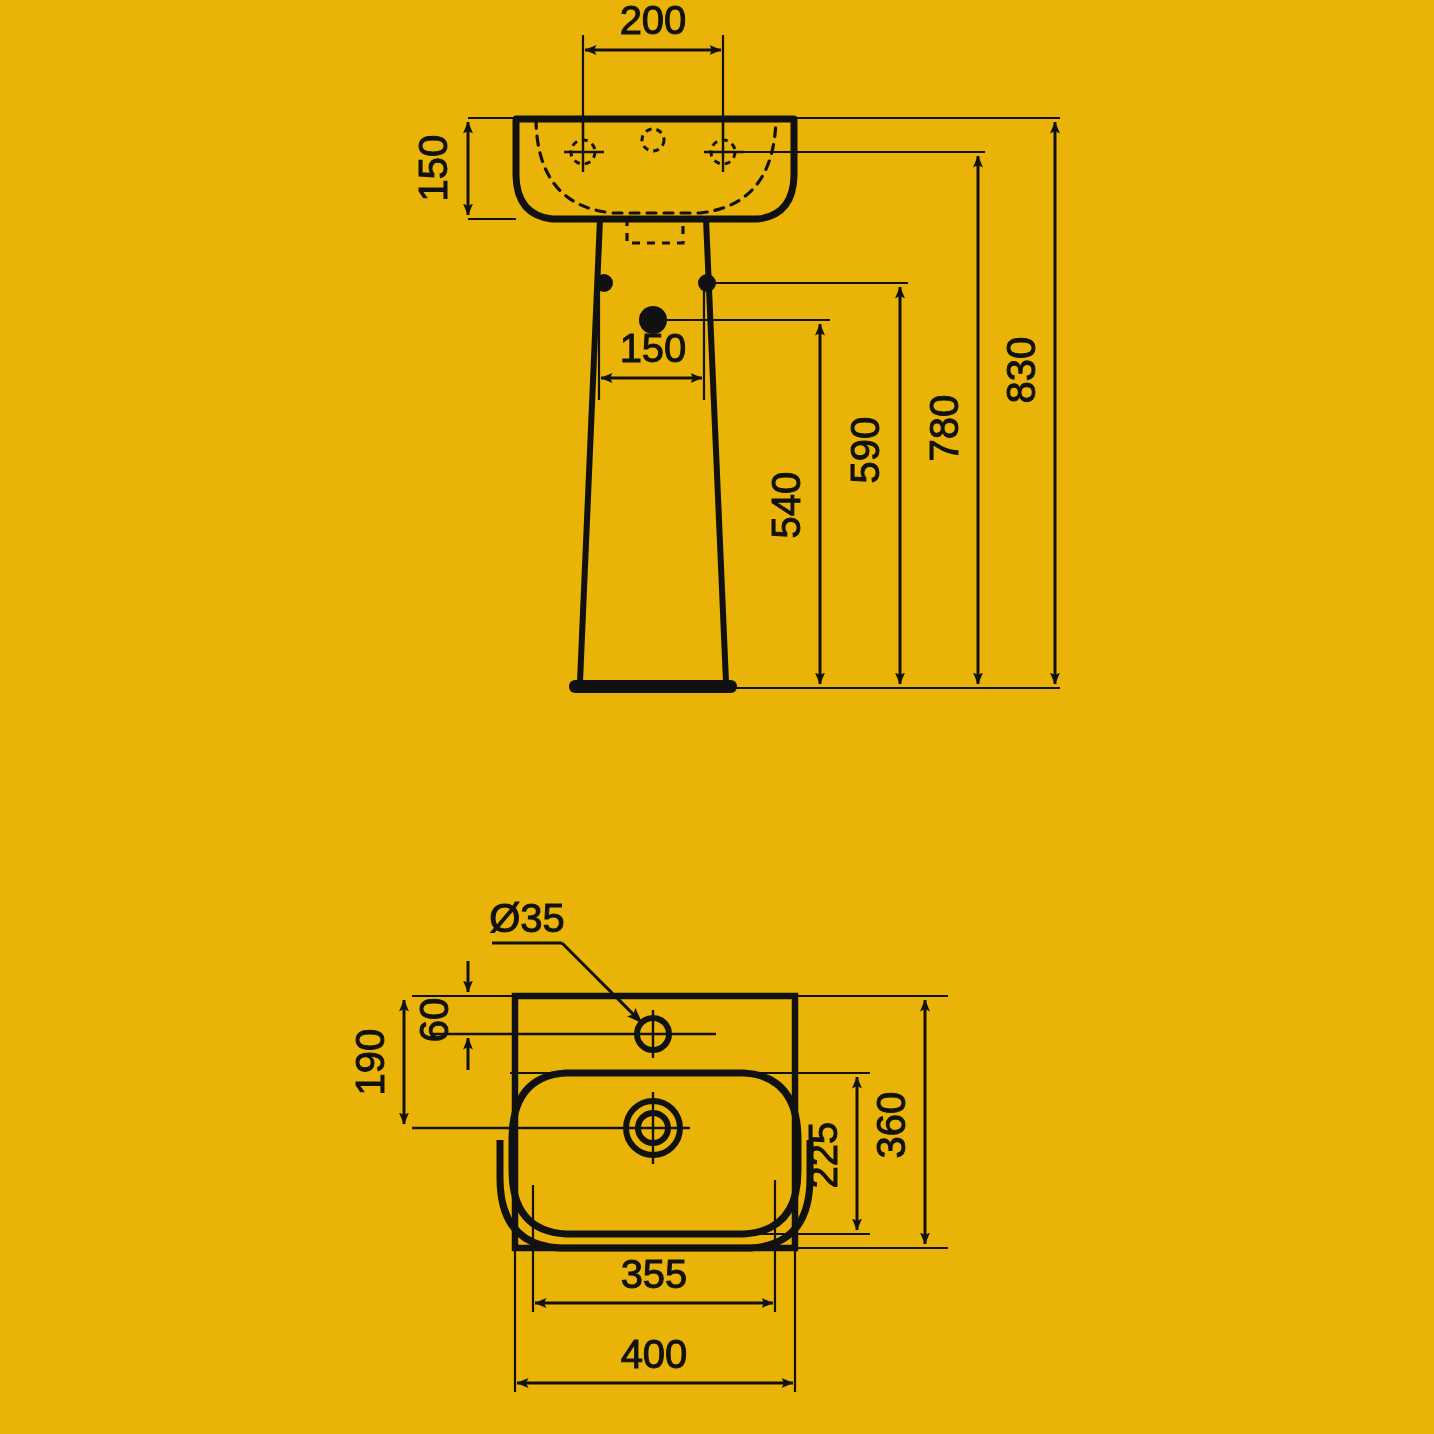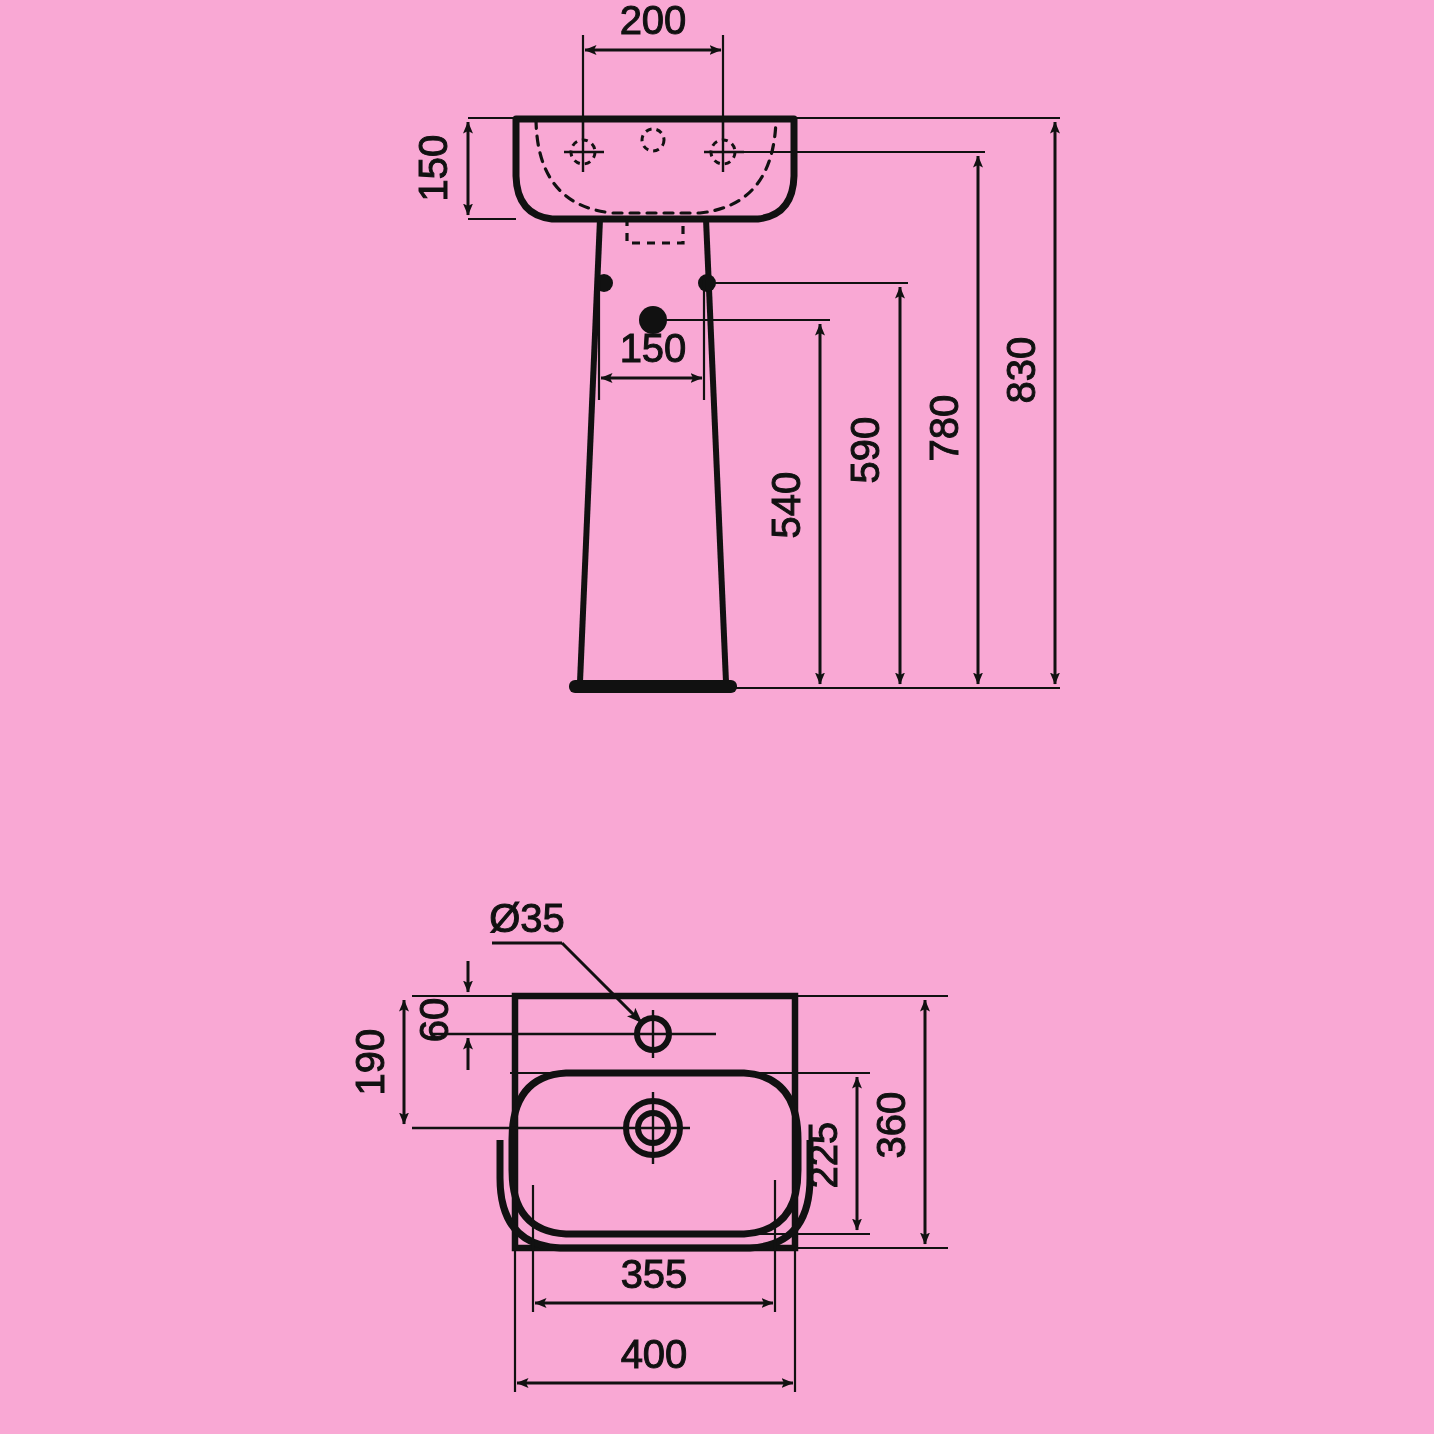--- a/index.html
+++ b/index.html
@@ -14,7 +14,7 @@
     position: relative;
     width: 1434px;
     height: 1434px;
-    background: #f9a8d4;
+    background: #eab308;
     overflow: hidden;
   }
   #drawing {

